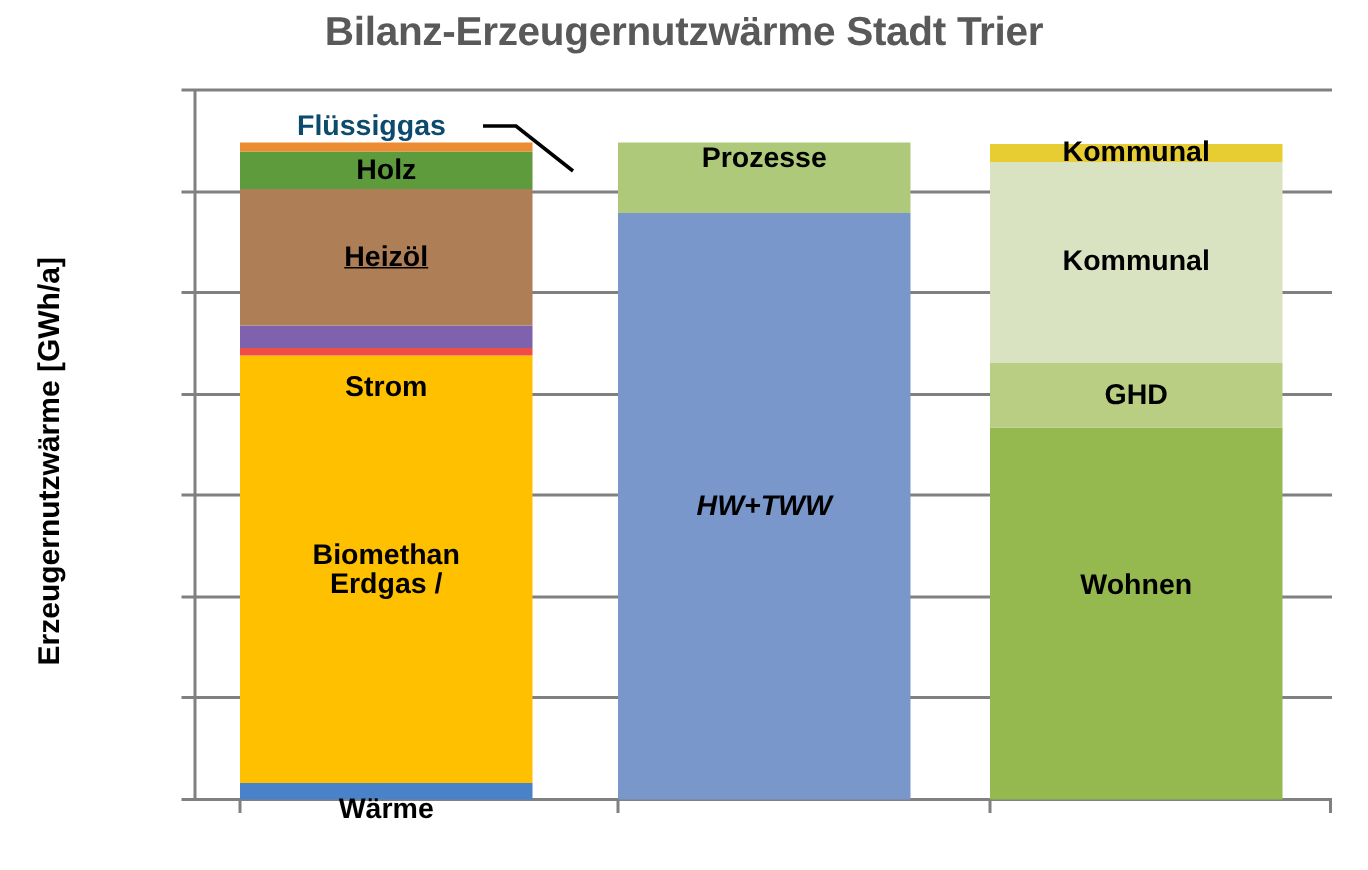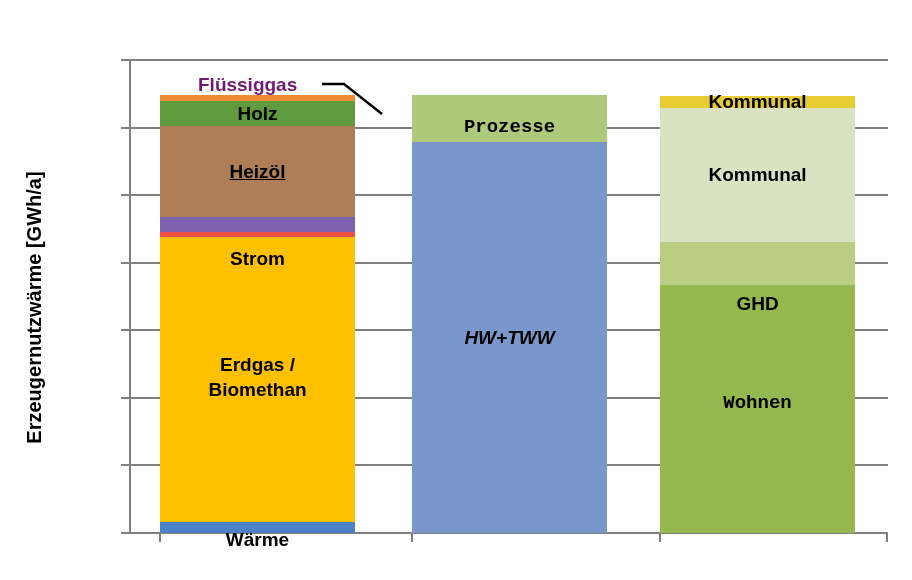--- a/index.html
+++ b/index.html
@@ -111,6 +111,7 @@
 
 <div id="chart-root">
 
+  <div class="chart-title">Bilanz-Erzeugernutzwärme Stadt Trier</div>
 
   <div class="y-axis-title">Erzeugernutzwärme [GWh/a]</div>
 

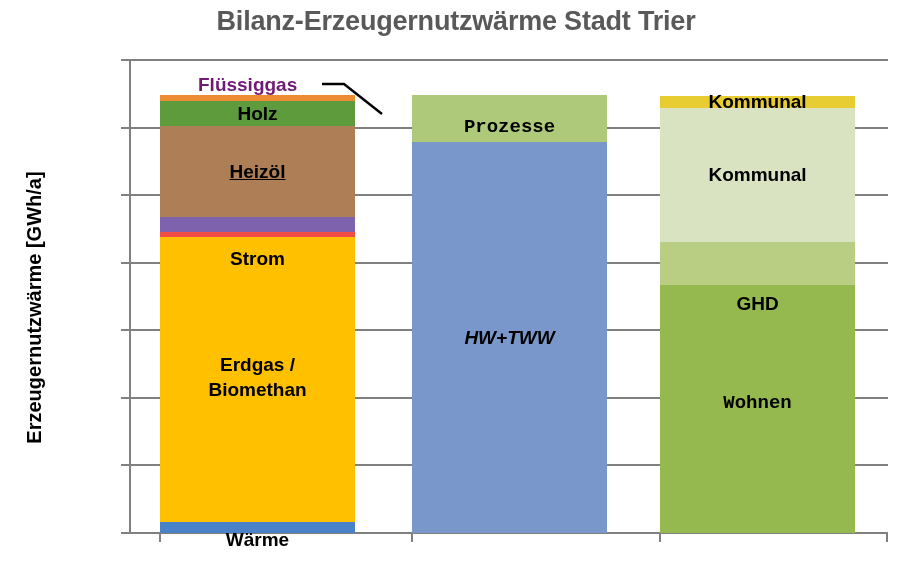--- a/index.html
+++ b/index.html
@@ -98,7 +98,7 @@
     position:absolute;
     font-size:19px;
     font-weight:bold;
-    color:#701a75;
+    color:#0c4a6e;
     white-space:nowrap;
   }
   .callout-svg{

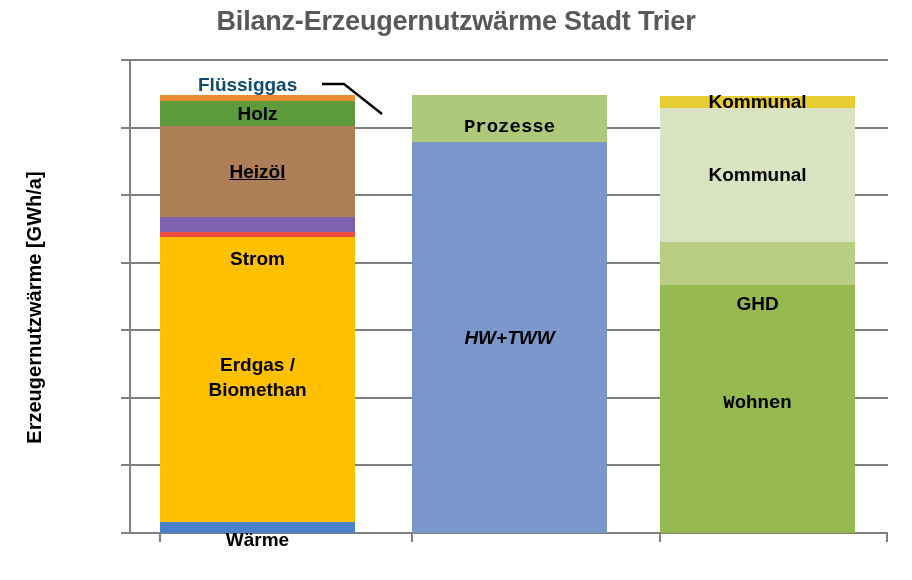--- a/index.html
+++ b/index.html
@@ -157,7 +157,7 @@
         <div class="seg" style="height: 390.901px; bottom: 0px; background: rgb(122, 151, 204);"></div>
         <div class="seg-label" style="top: 267.55px; font-style: italic;">HW+TWW</div>
         <div class="seg" style="height: 46.9621px; bottom: 390.901px; background: rgb(175, 201, 122);"></div>
-        <div class="seg-label" style="top: 58px; font-family: Liberation Mono, monospace;">Prozesse</div>
+        <div class="seg-label" style="top: 36px;">Prozesse</div>
       </div>
       <div class="tick-x" style="left: 281px;"></div>
       <div class="bar" style="left: 530px; width: 195px; height: 473px;">

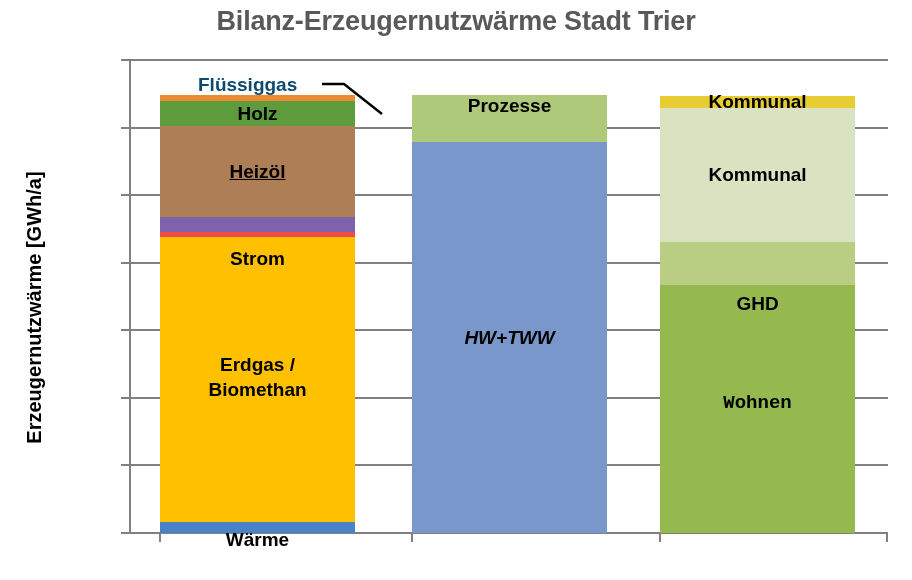--- a/index.html
+++ b/index.html
@@ -164,7 +164,7 @@
         <div class="seg" style="height: 247.987px; bottom: 0px; background: rgb(149, 185, 79);"></div>
         <div class="seg-label" style="top: 334px; font-family: Liberation Mono, monospace;">Wohnen</div>
         <div class="seg" style="height: 42.9079px; bottom: 247.987px; background: rgb(185, 206, 130);"></div>
-        <div class="seg-label" style="top: 193.559px; margin-top: 40px;">GHD</div>
+        <div class="seg-label" style="top: 193.559px;">GHD</div>
         <div class="seg" style="height: 133.791px; bottom: 290.895px; background: rgb(217, 227, 193);"></div>
         <div class="seg-label" style="top: 105.209px;">Kommunal</div>
         <div class="seg" style="height: 12.8386px; bottom: 424.686px; background: rgb(232, 205, 50);"></div>

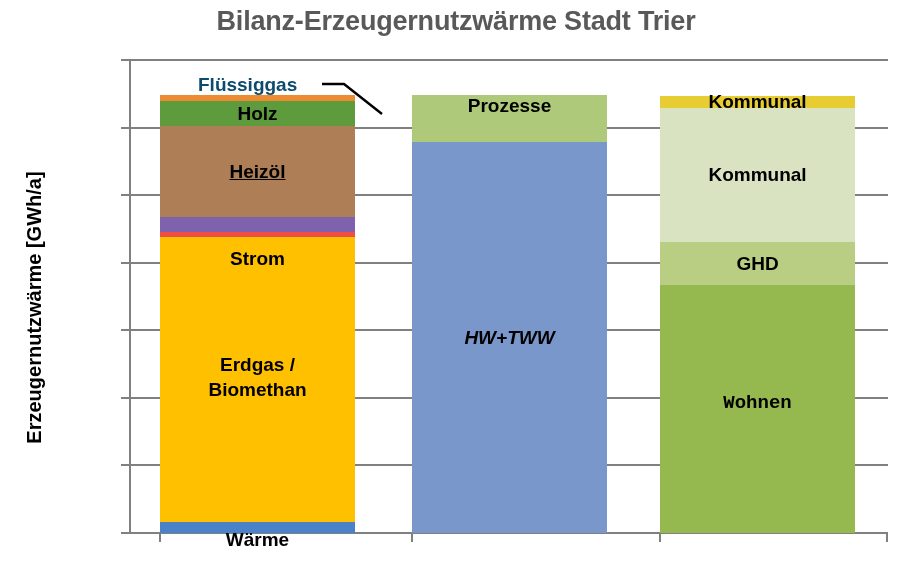--- a/index.html
+++ b/index.html
@@ -140,8 +140,8 @@
         <div class="seg-label" style="top: 470px;">Wärme</div>
         <div class="seg" style="height: 284.814px; bottom: 11.1493px; background: rgb(255, 192, 0);"></div>
         <div class="seg-label" style="top: 295.444px;">
+          <div style="margin-top: 6px;">Biomethan</div>
           <div>Erdgas /</div>
-          <div style="margin-top: 6px;">Biomethan</div>
         </div>
         <div class="seg" style="height: 5.06786px; bottom: 295.963px; background: rgb(240, 78, 69);"></div>
         <div class="seg-label" style="top: 164.503px; margin-top: 24px;">Strom</div>

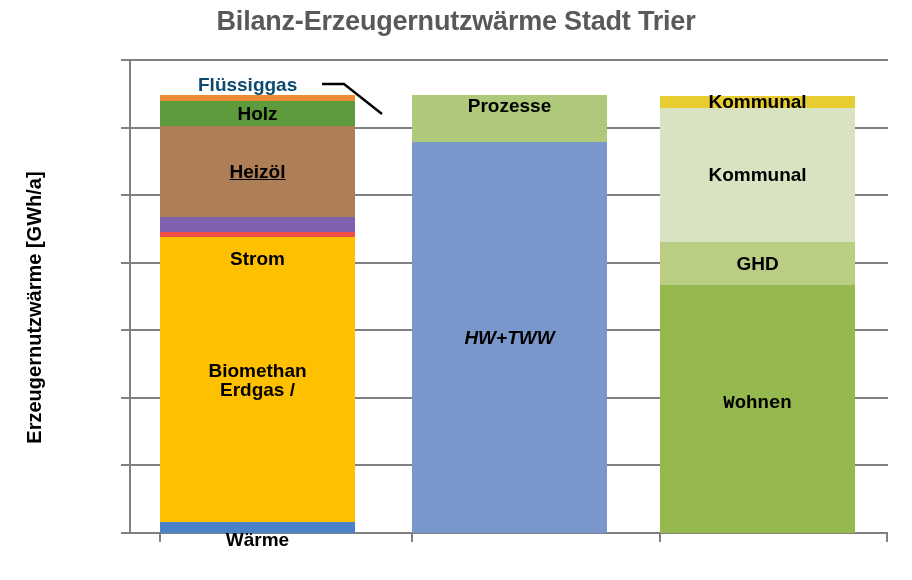--- a/index.html
+++ b/index.html
@@ -162,7 +162,7 @@
       <div class="tick-x" style="left: 281px;"></div>
       <div class="bar" style="left: 530px; width: 195px; height: 473px;">
         <div class="seg" style="height: 247.987px; bottom: 0px; background: rgb(149, 185, 79);"></div>
-        <div class="seg-label" style="top: 334px; font-family: Liberation Mono, monospace;">Wohnen</div>
+        <div class="seg-label" style="top: 321px;">Wohnen</div>
         <div class="seg" style="height: 42.9079px; bottom: 247.987px; background: rgb(185, 206, 130);"></div>
         <div class="seg-label" style="top: 193.559px;">GHD</div>
         <div class="seg" style="height: 133.791px; bottom: 290.895px; background: rgb(217, 227, 193);"></div>

